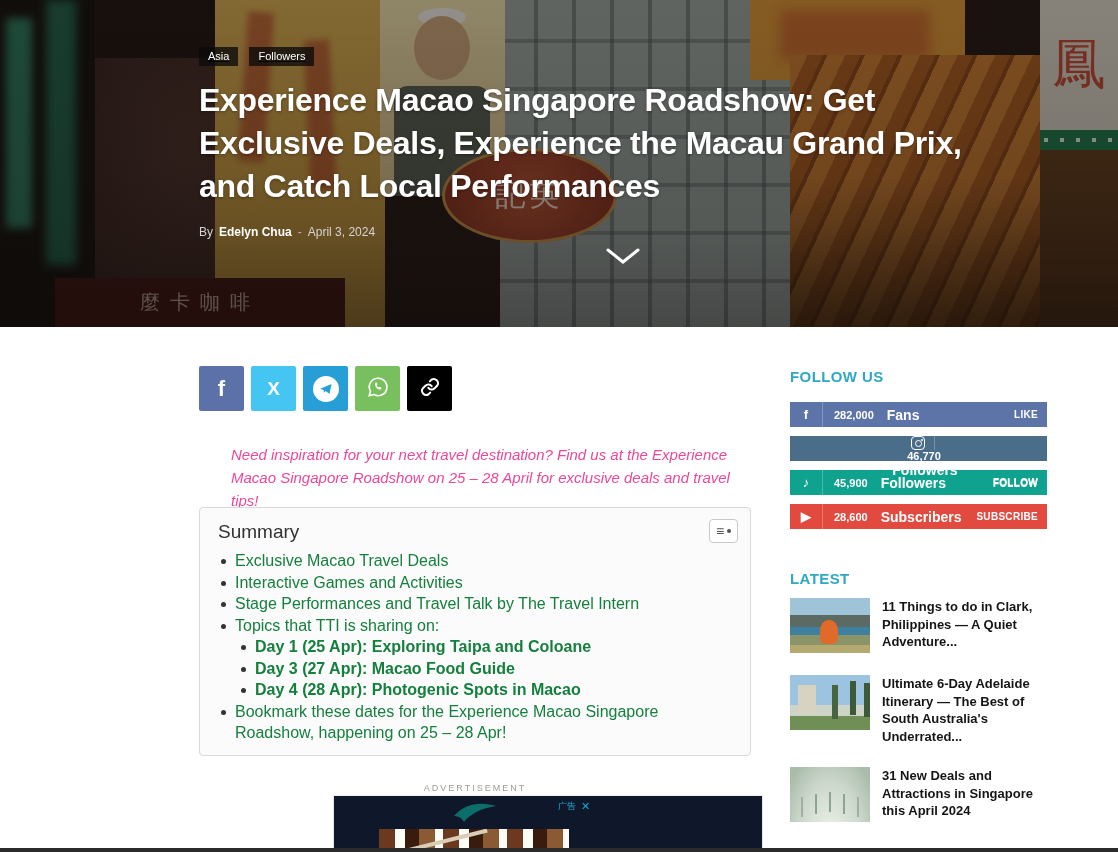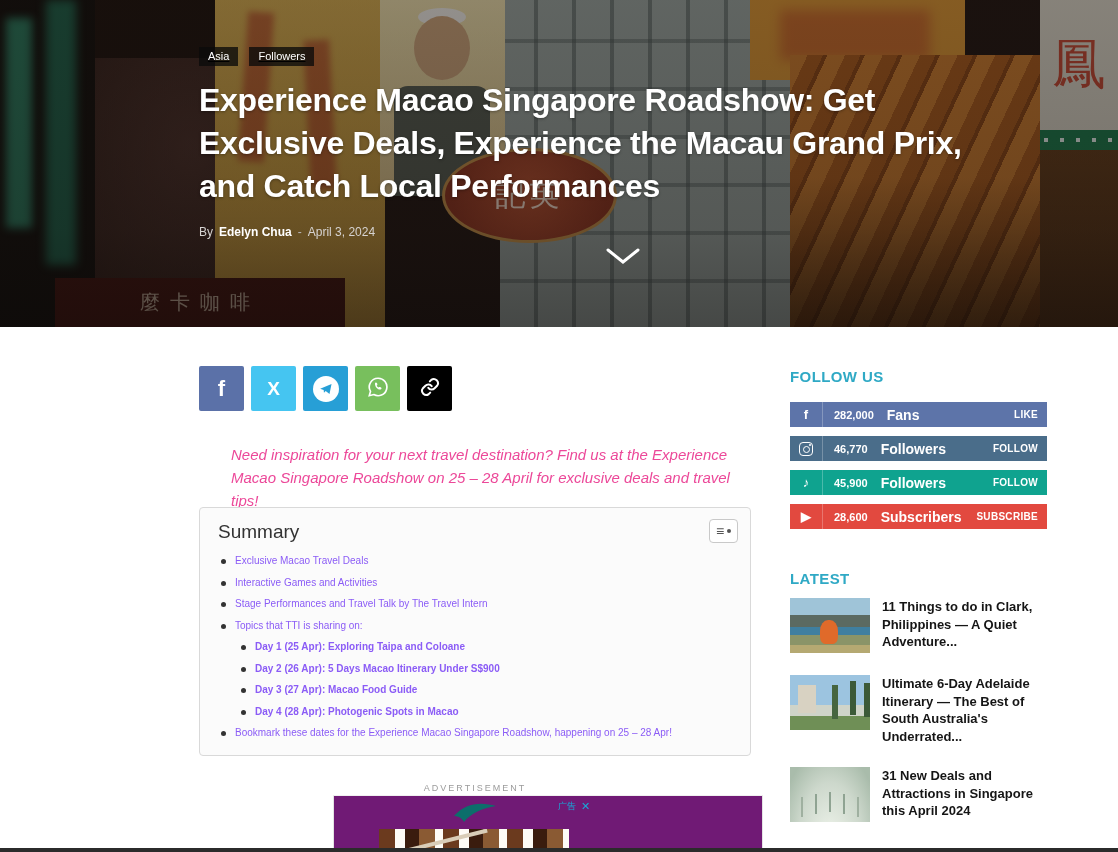--- a/index.html
+++ b/index.html
@@ -276,7 +276,7 @@
         <span class="flabel">Fans</span>
         <span class="faction">LIKE</span>
       </div>
-      <div class="frow" style="background-color: rgb(74, 109, 138);">
+      <div class="frow" style="background-color: rgb(74, 109, 138); flex-direction: column;">
         <span class="ficon">
             <span class="ig-icon"></span>
           </span>

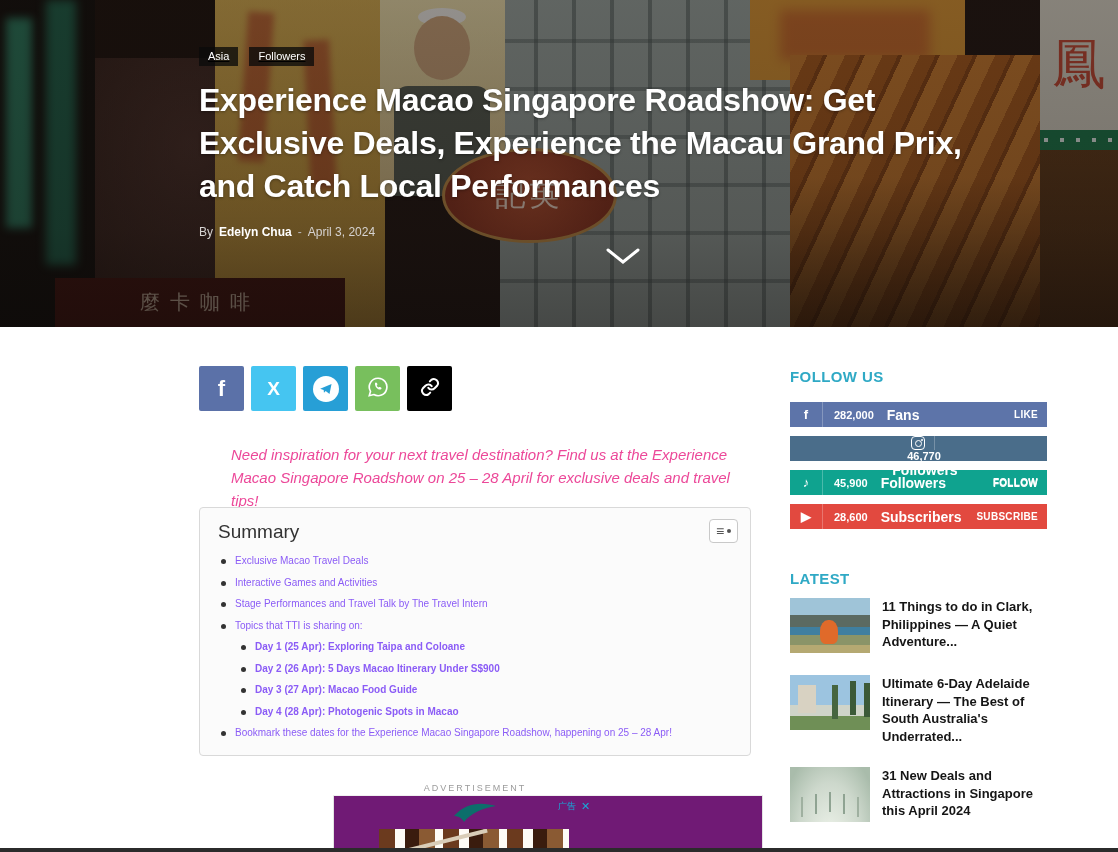--- a/index.html
+++ b/index.html
@@ -78,7 +78,7 @@
   .toc-toggle .lines { font-size:14px; color:#555; line-height:1; }
   .toc-toggle .dot { width:4px; height:4px; border-radius:50%; background:#555; }
   .sum-list { margin-top:7px; }
-  .sum-item { position:relative; padding-left:17px; font-size:10px; color:#8b5cf6; line-height:21.5px; }
+  .sum-item { position:relative; padding-left:17px; font-size:16px; color:#15803d; line-height:21.5px; }
   .sum-item::before { content:""; position:absolute; left:3px; top:9px; width:5px; height:5px; border-radius:50%; background:#333; }
   .sum-sub { margin-left:20px;font-weight:bold; }
 

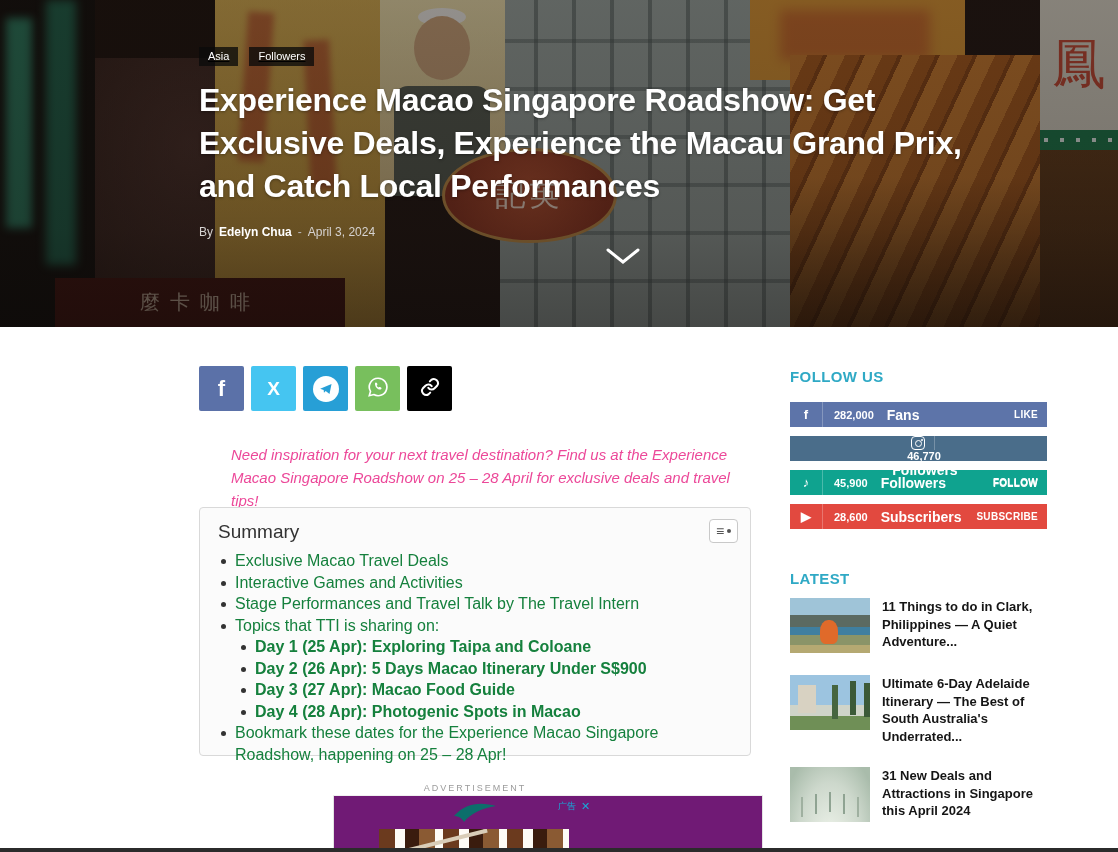--- a/index.html
+++ b/index.html
@@ -240,7 +240,6 @@
       <div class="sum-item">Topics that TTI is sharing on:</div>
       <div class="sum-sub">
         <div class="sum-item">Day 1 (25 Apr): Exploring Taipa and Coloane</div>
-        <div class="sum-item">Day 2 (26 Apr): 5 Days Macao Itinerary Under S$900</div>
         <div class="sum-item">Day 3 (27 Apr): Macao Food Guide</div>
         <div class="sum-item">Day 4 (28 Apr): Photogenic Spots in Macao</div>
       </div>

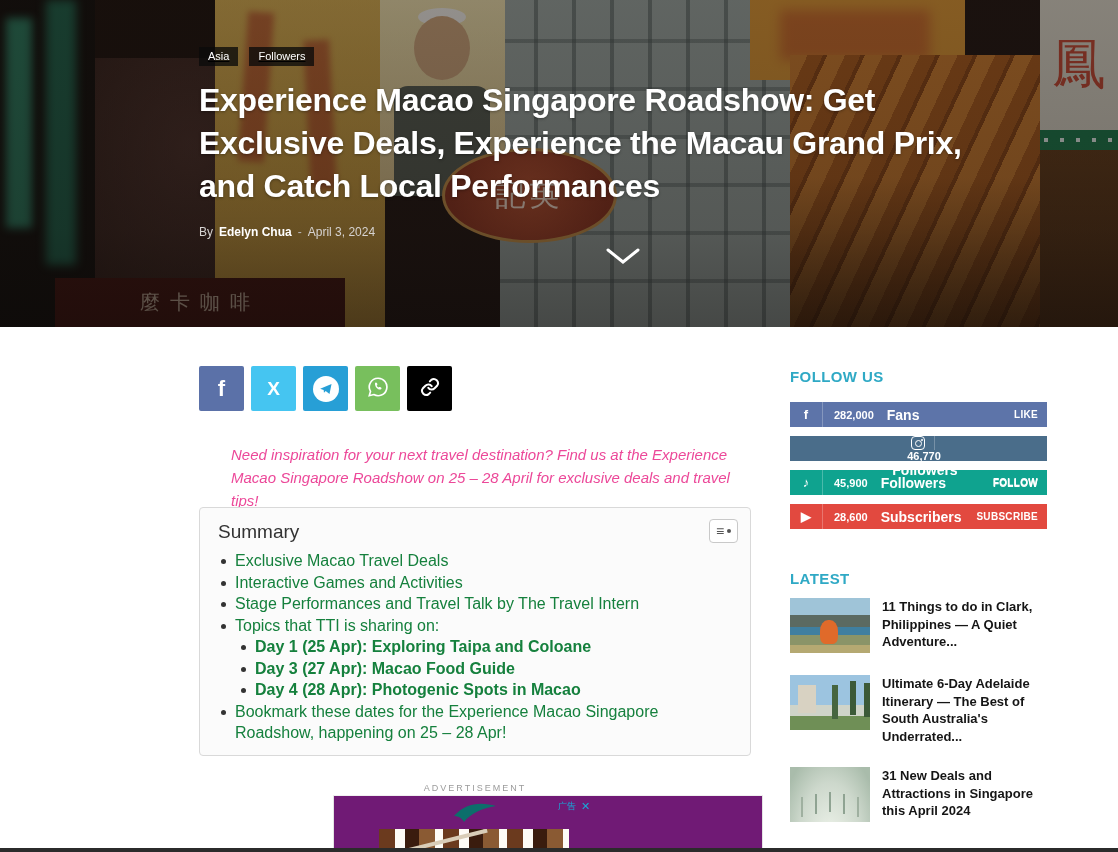--- a/index.html
+++ b/index.html
@@ -85,7 +85,7 @@
   
   .ad-label { position:absolute; left:199px; top:783px; width:552px; text-align:center;
     font-size:9px; letter-spacing:2px; color:#9b9b9b; }
-  .ad-box { position:absolute; left:333px; top:795px; width:430px; height:57px; background:#701a75;
+  .ad-box { position:absolute; left:333px; top:795px; width:430px; height:57px; background:#0f172a;
     border-left:1px solid #e4e4e4; border-right:1px solid #e4e4e4; border-top:1px solid #f0f0f0; }
   .ad-swoosh { position:absolute; left:118px; top:4px; }
   .ad-badge { position:absolute; left:224px; top:4px; display:flex; align-items:center; gap:5px;

